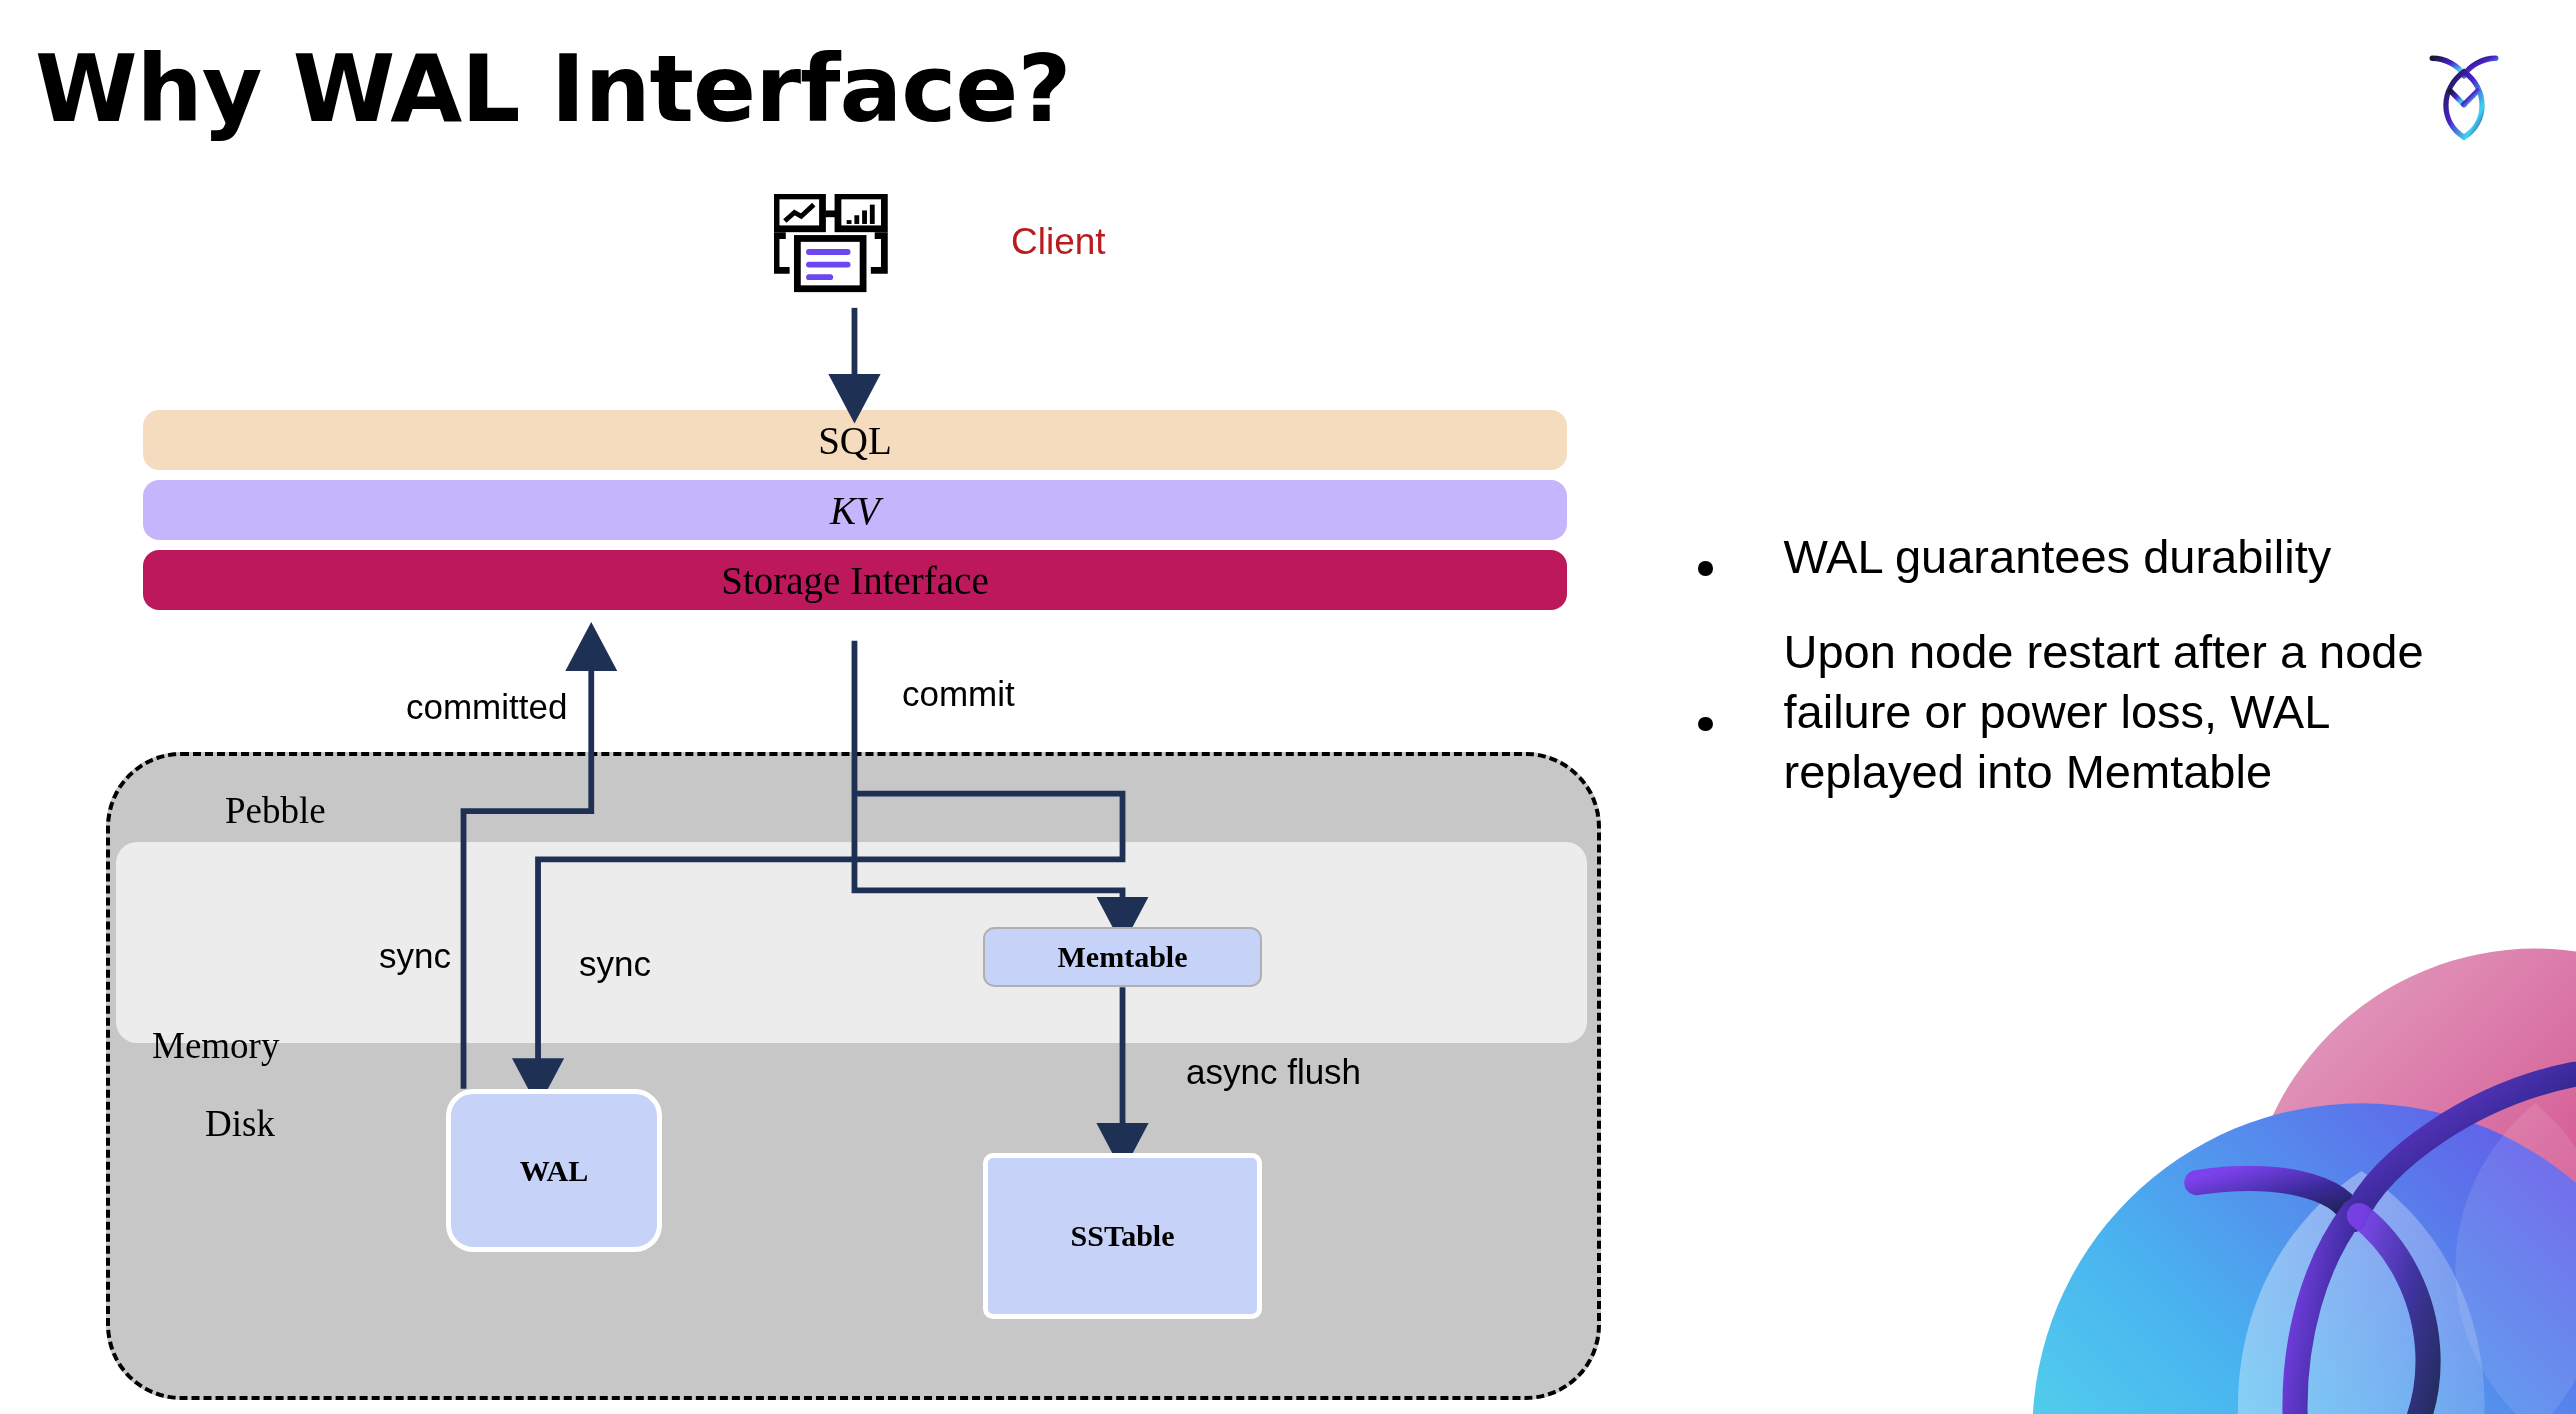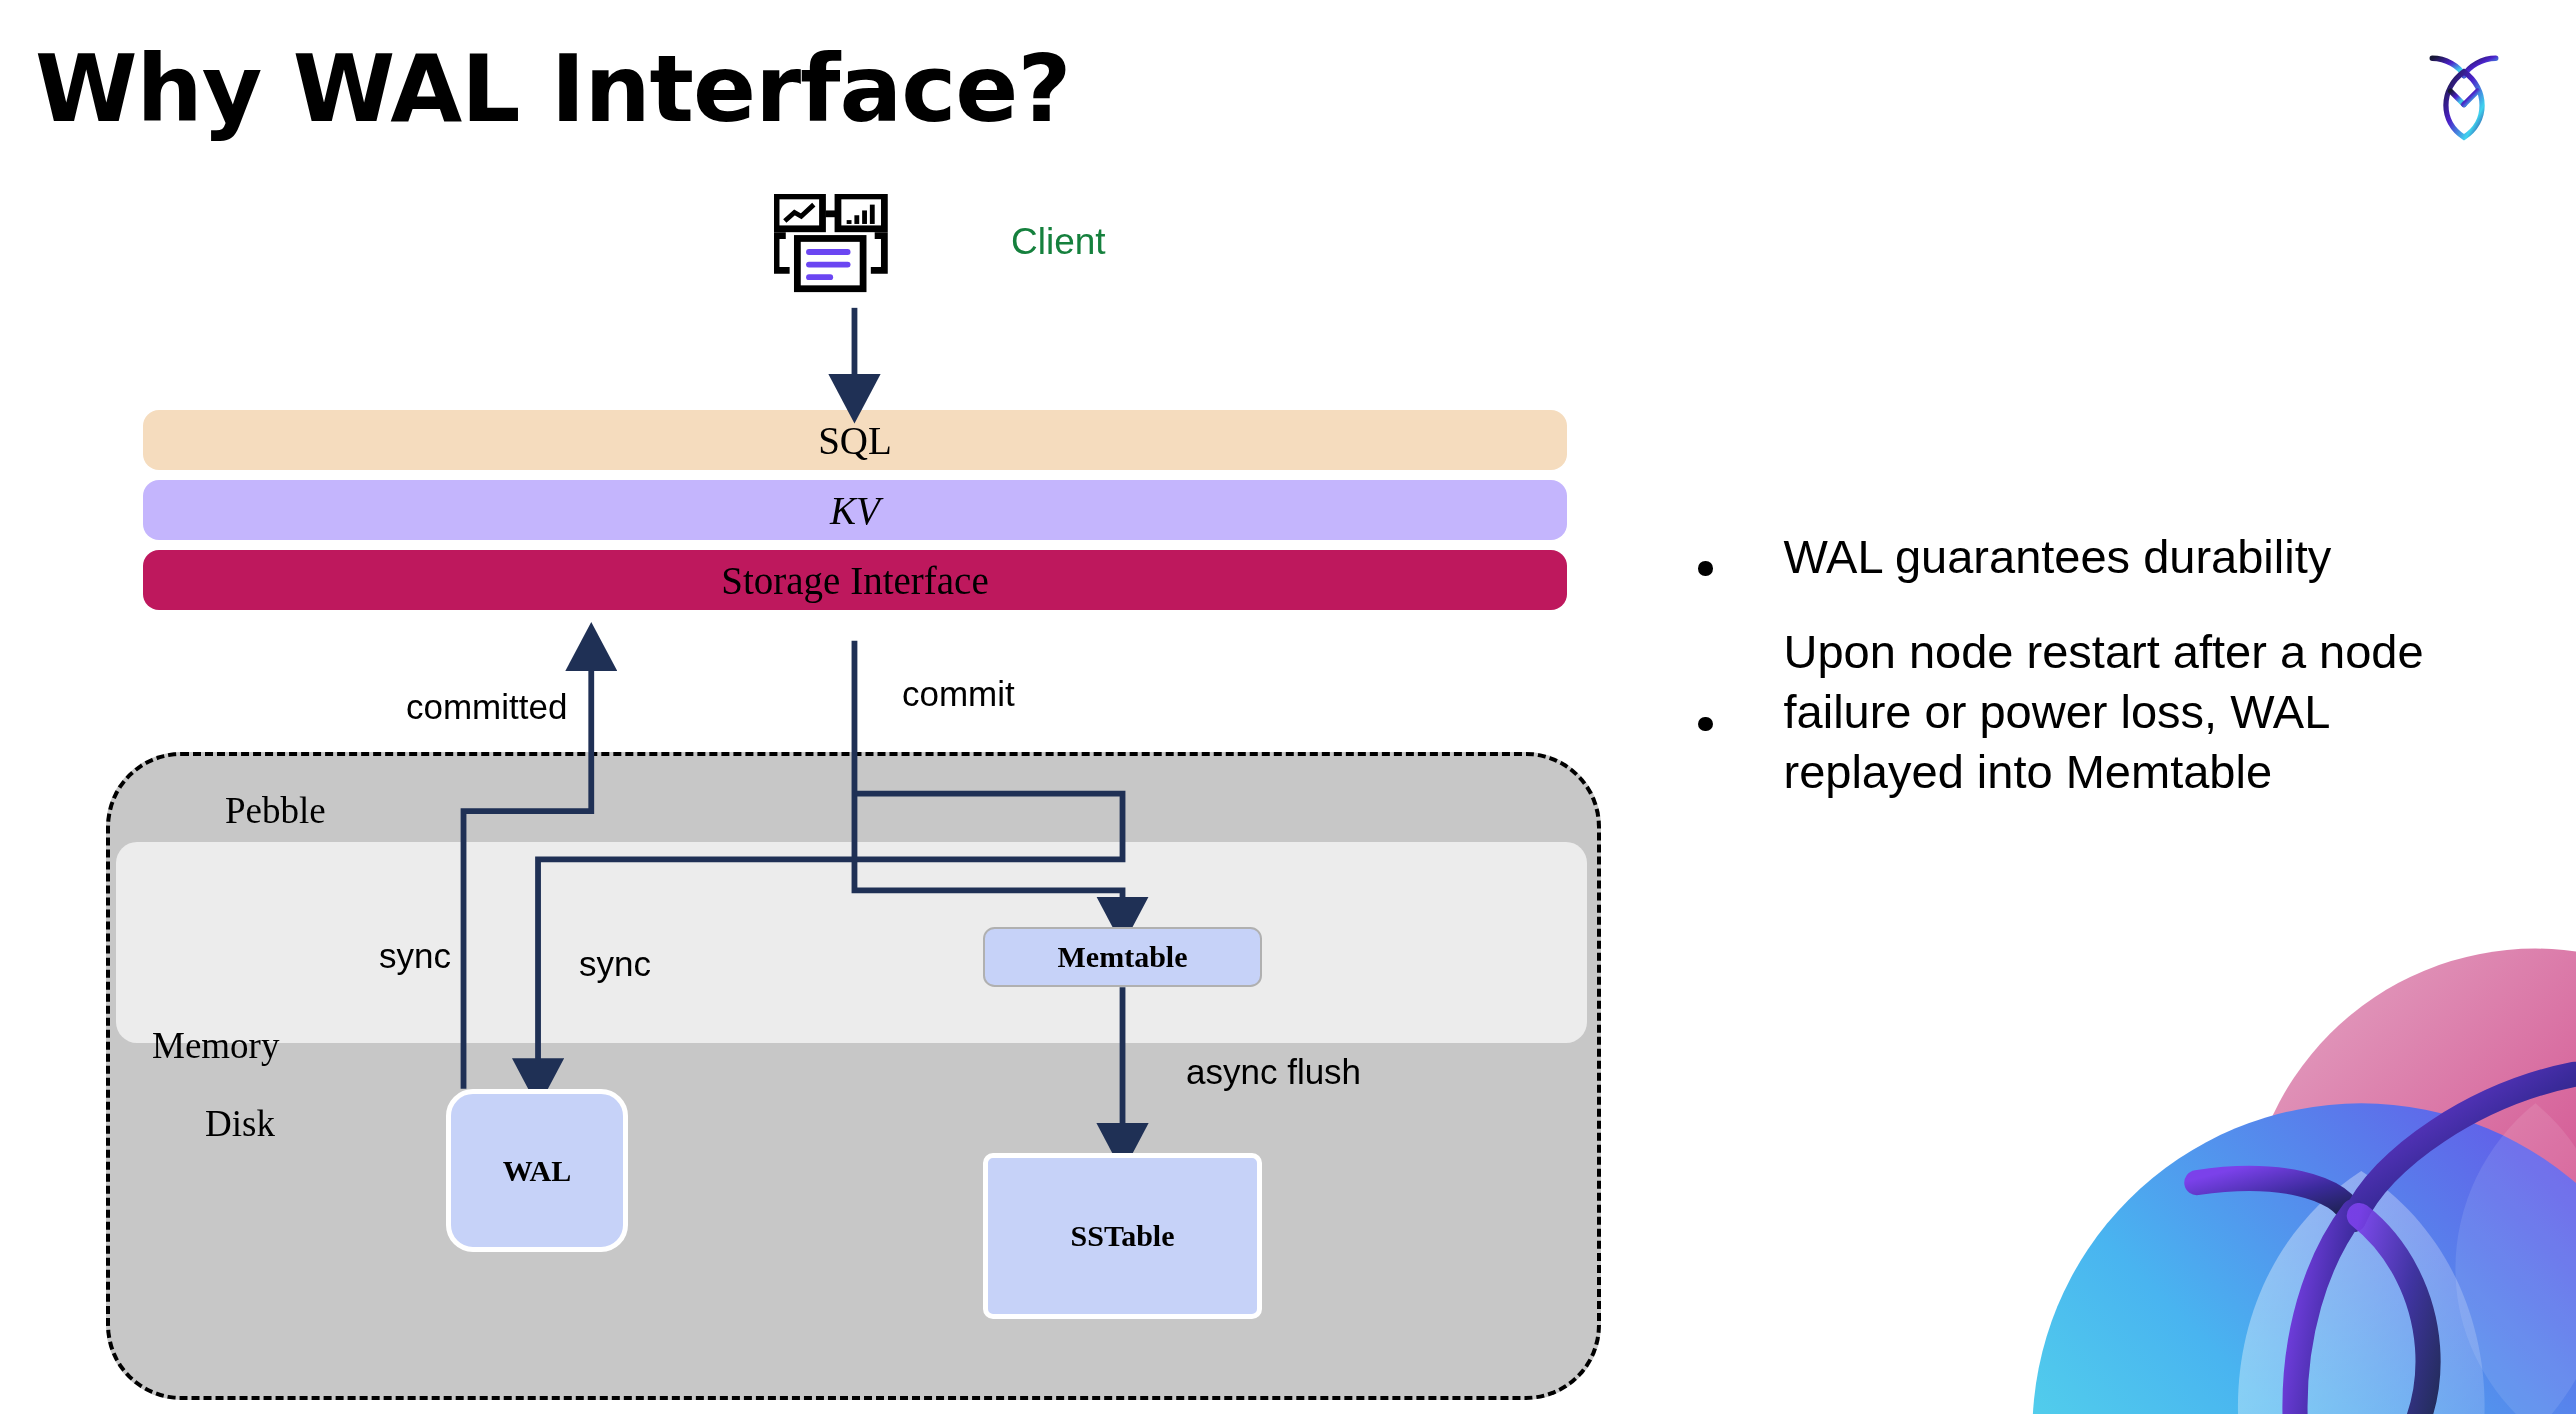--- a/index.html
+++ b/index.html
@@ -53,7 +53,7 @@
     left: 1011px;
     top: 221px;
     font-size: 37px;
-    color: #15803d;
+    color: #b91c1c;
   }
 
   

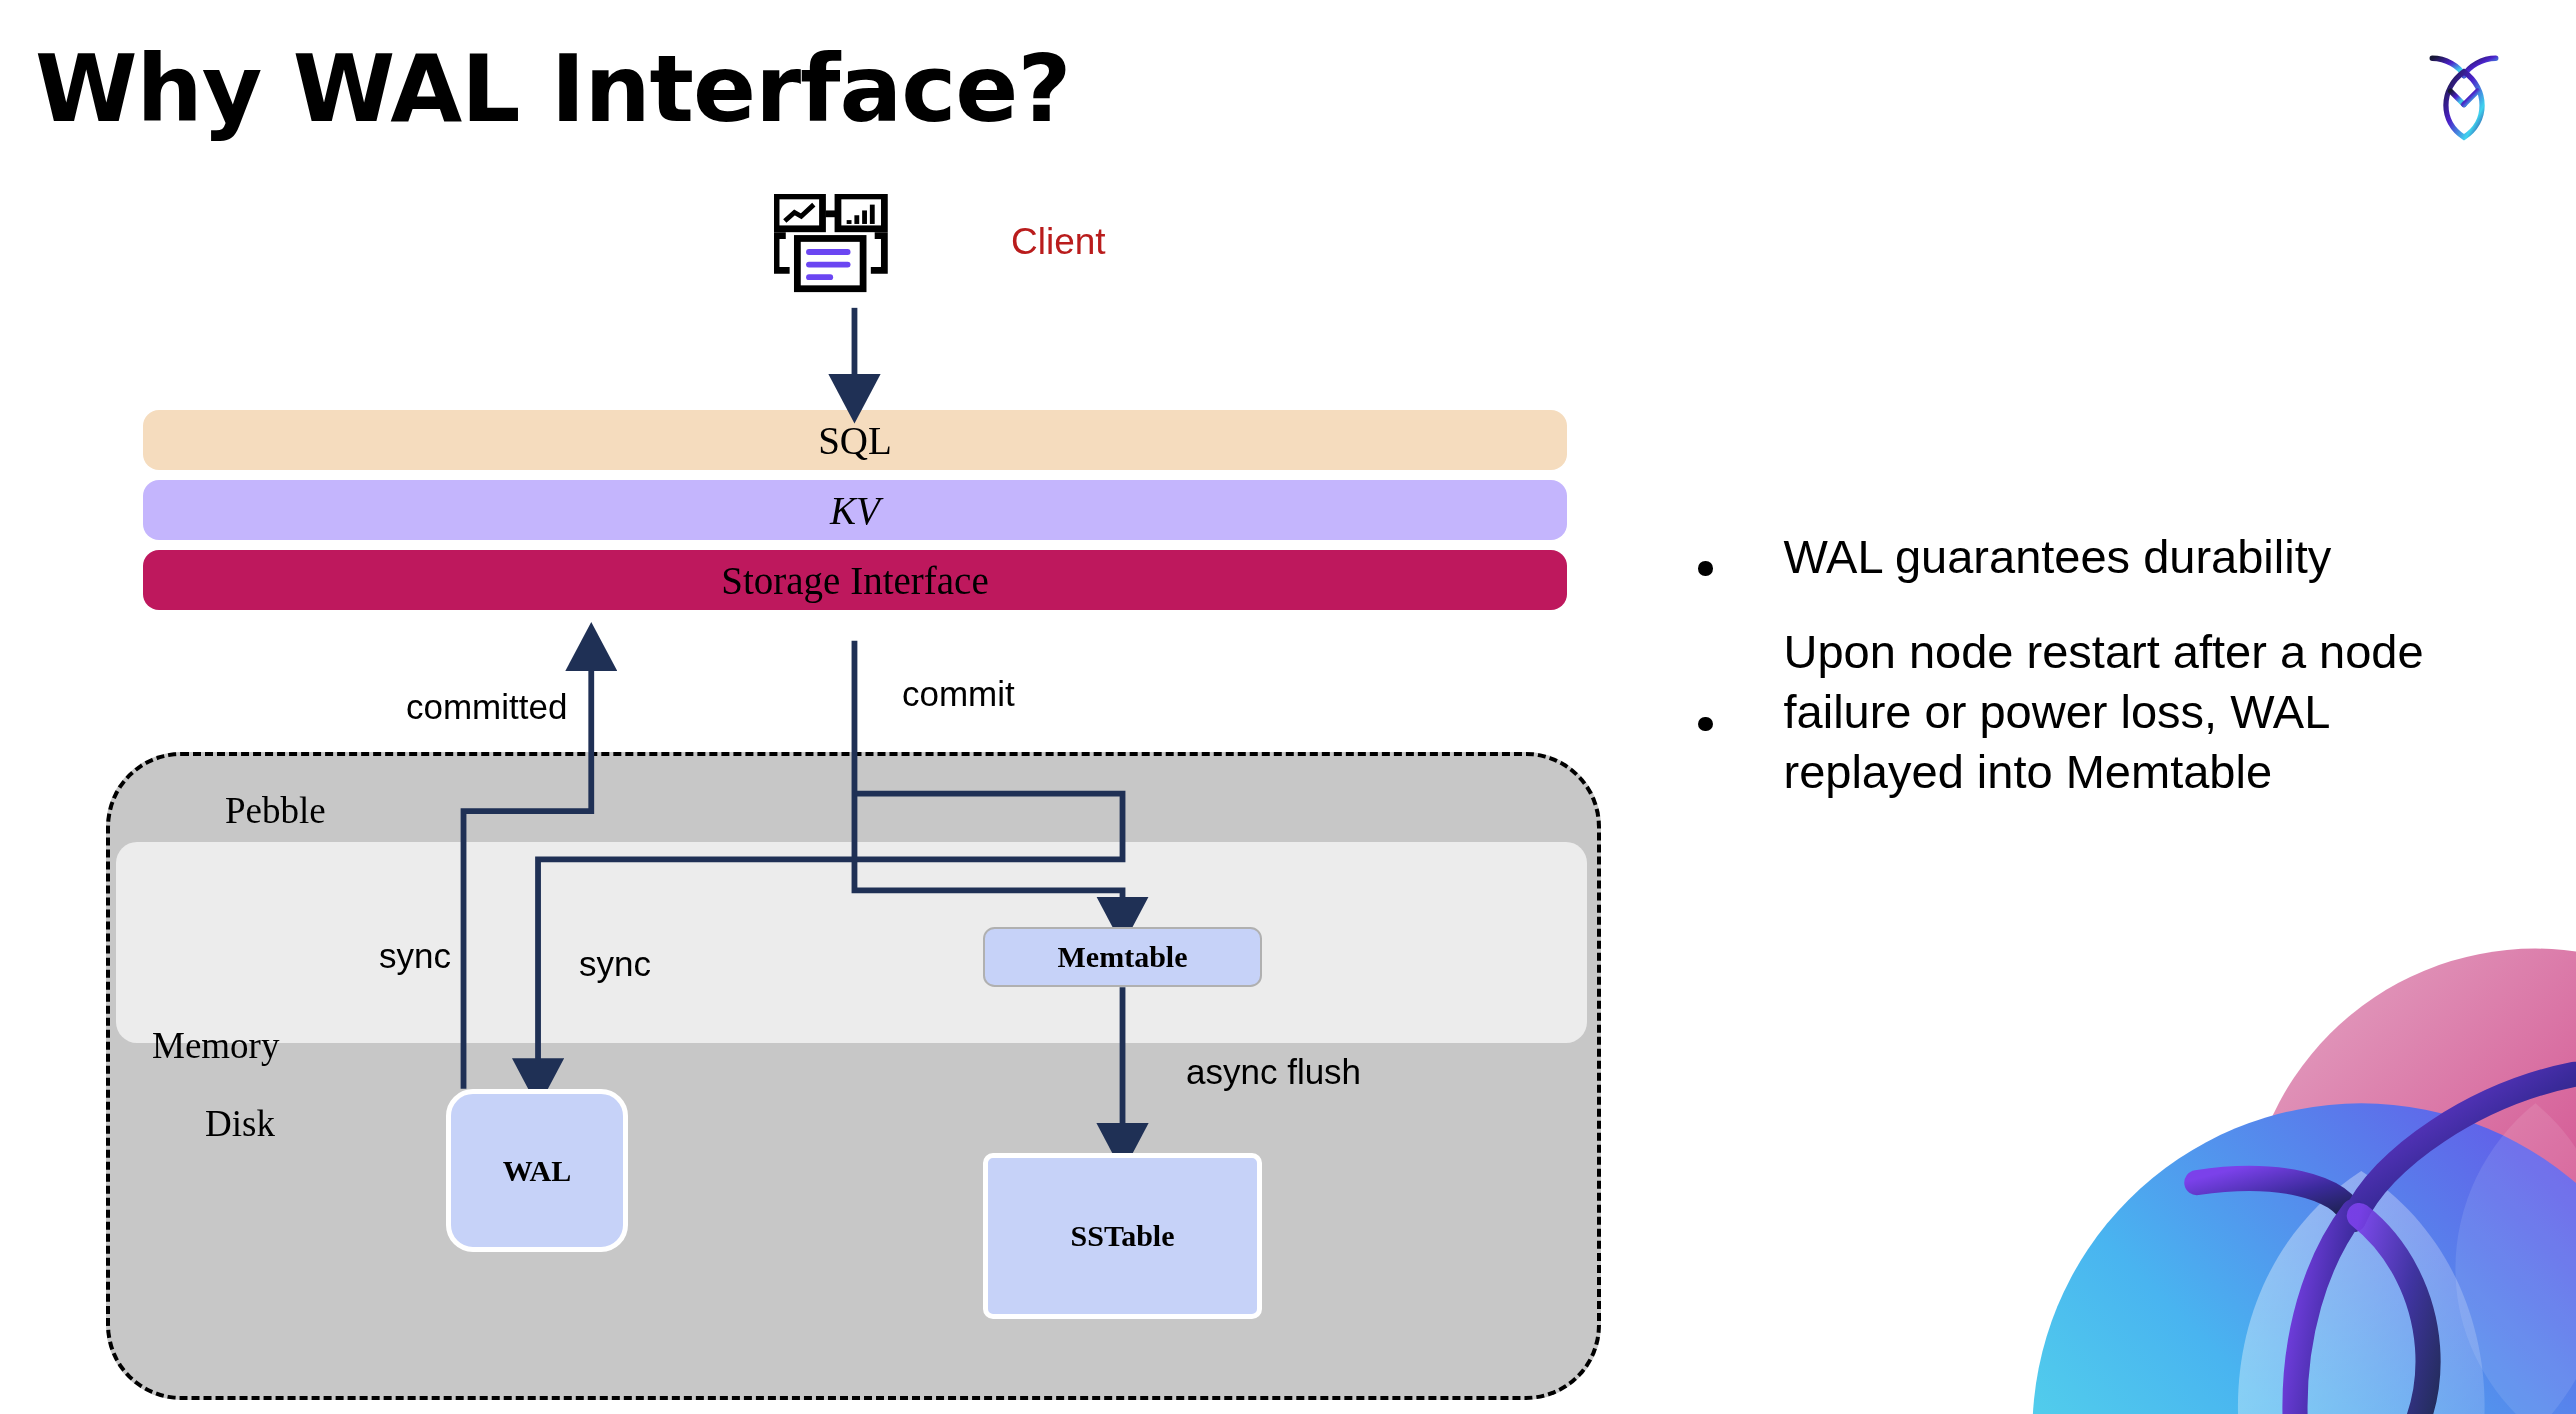--- a/index.html
+++ b/index.html
@@ -128,7 +128,7 @@
   }
   #node-wal {
     left: 446px; top: 1089px;
-    width: 182px; height: 163px;
+    width: 216px; height: 163px;
     border: 5.8px solid #ffffff;
     border-radius: 27px;
   }

